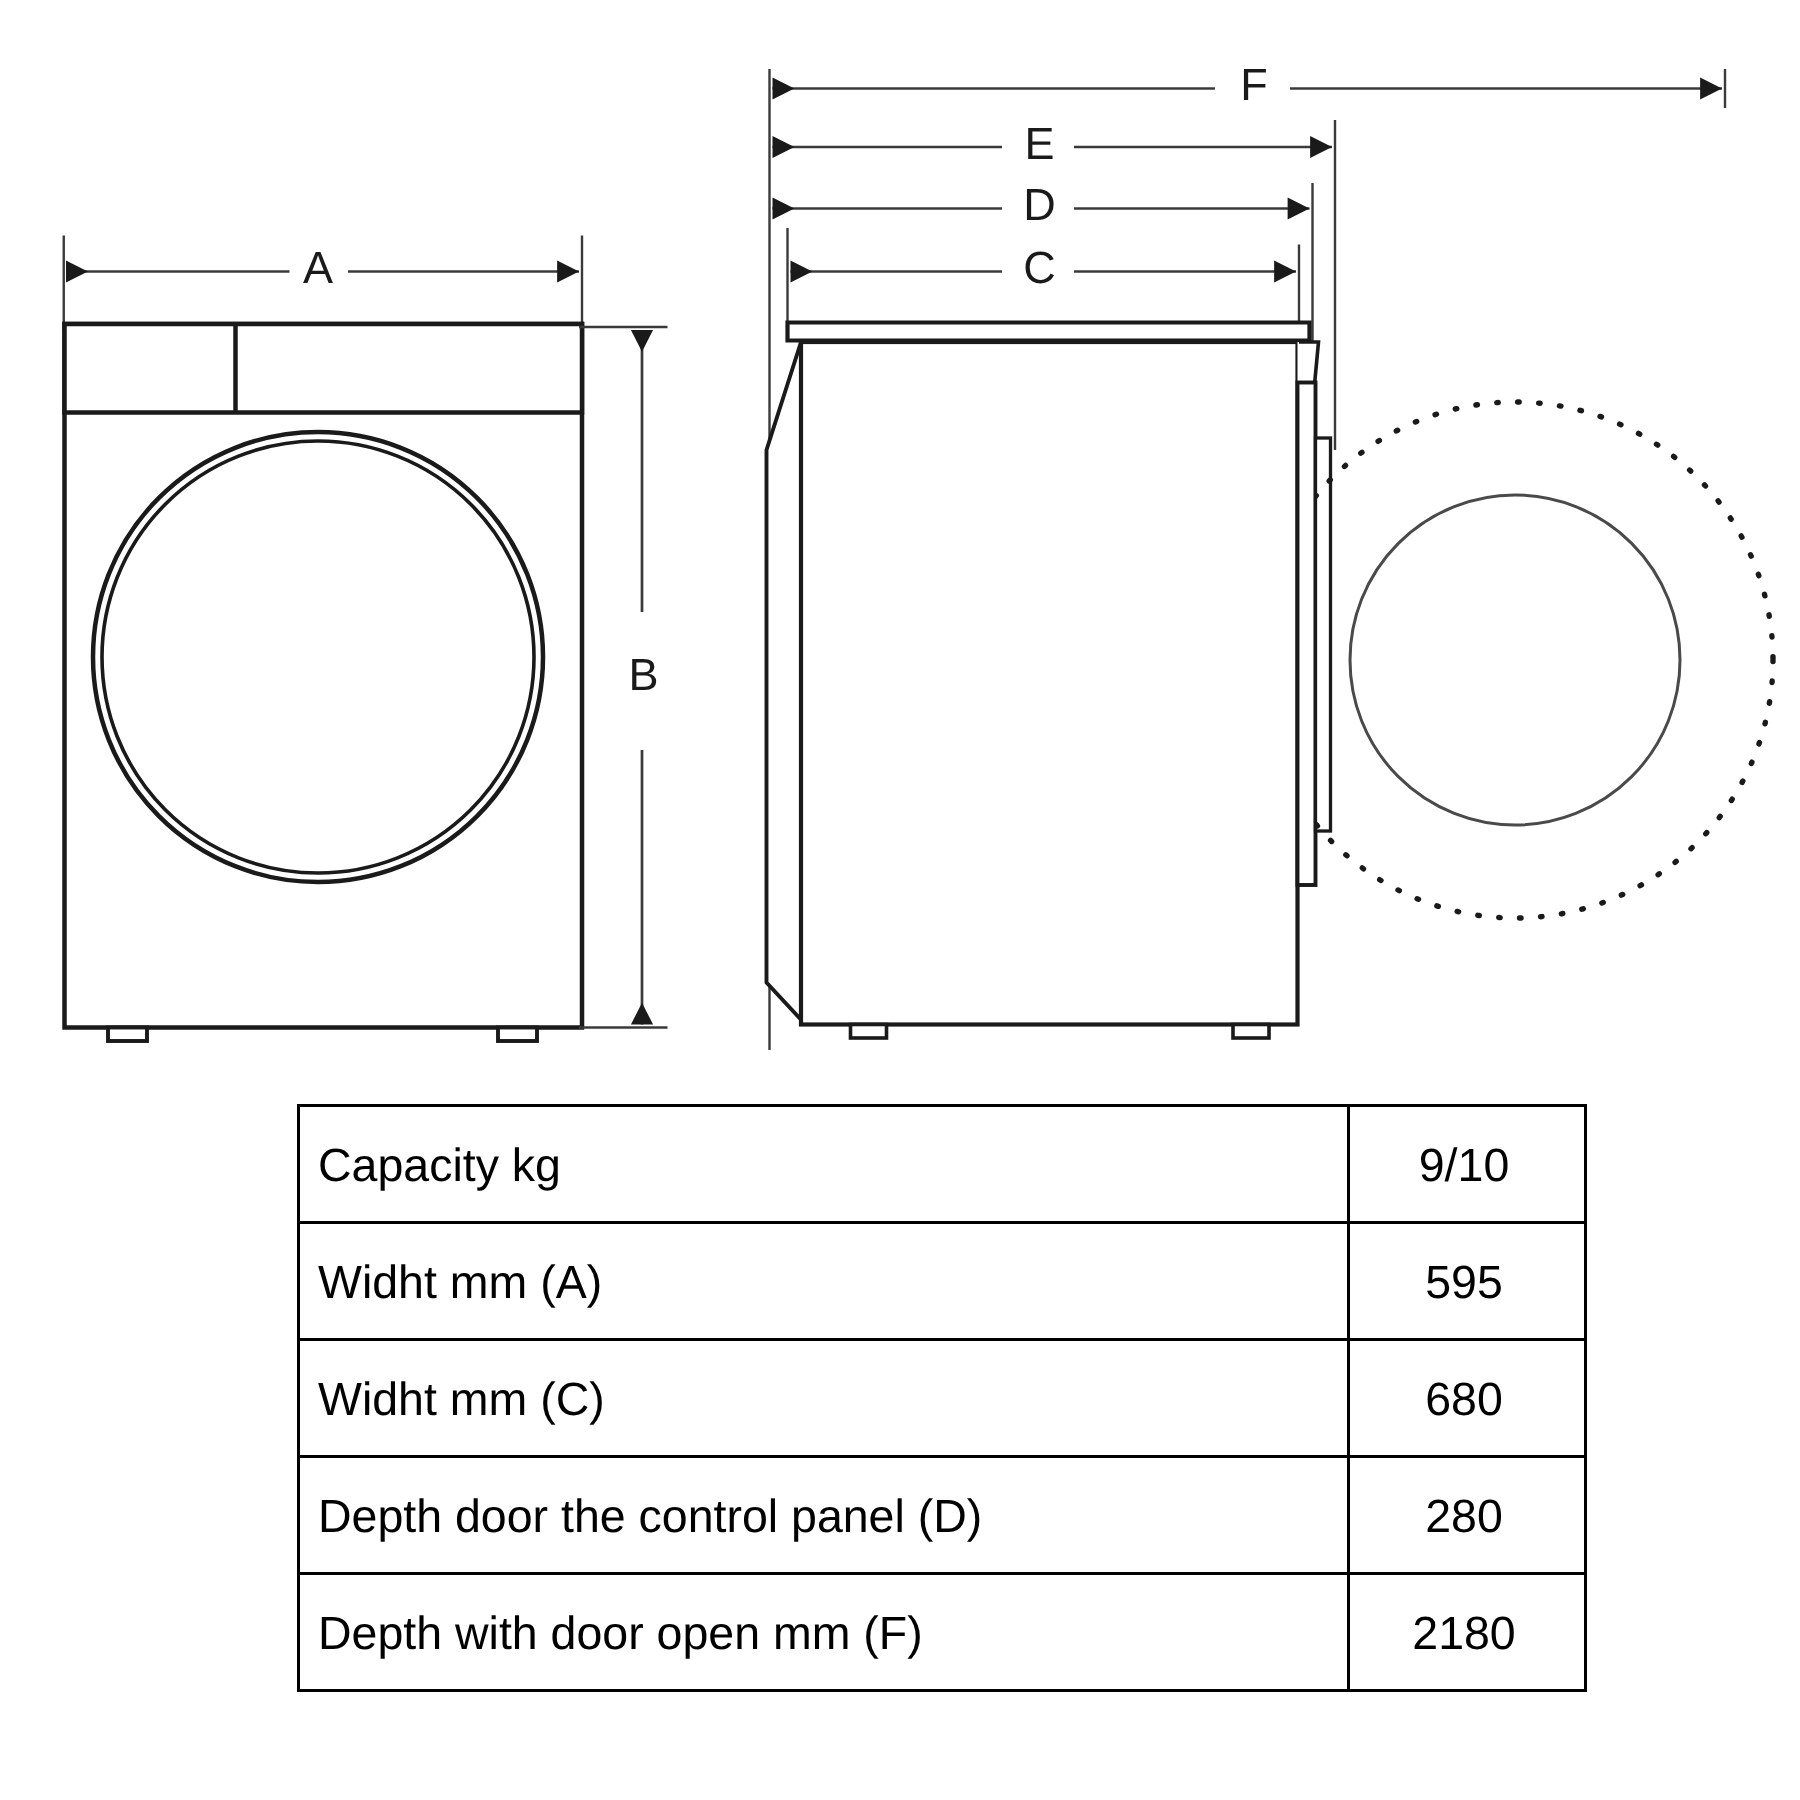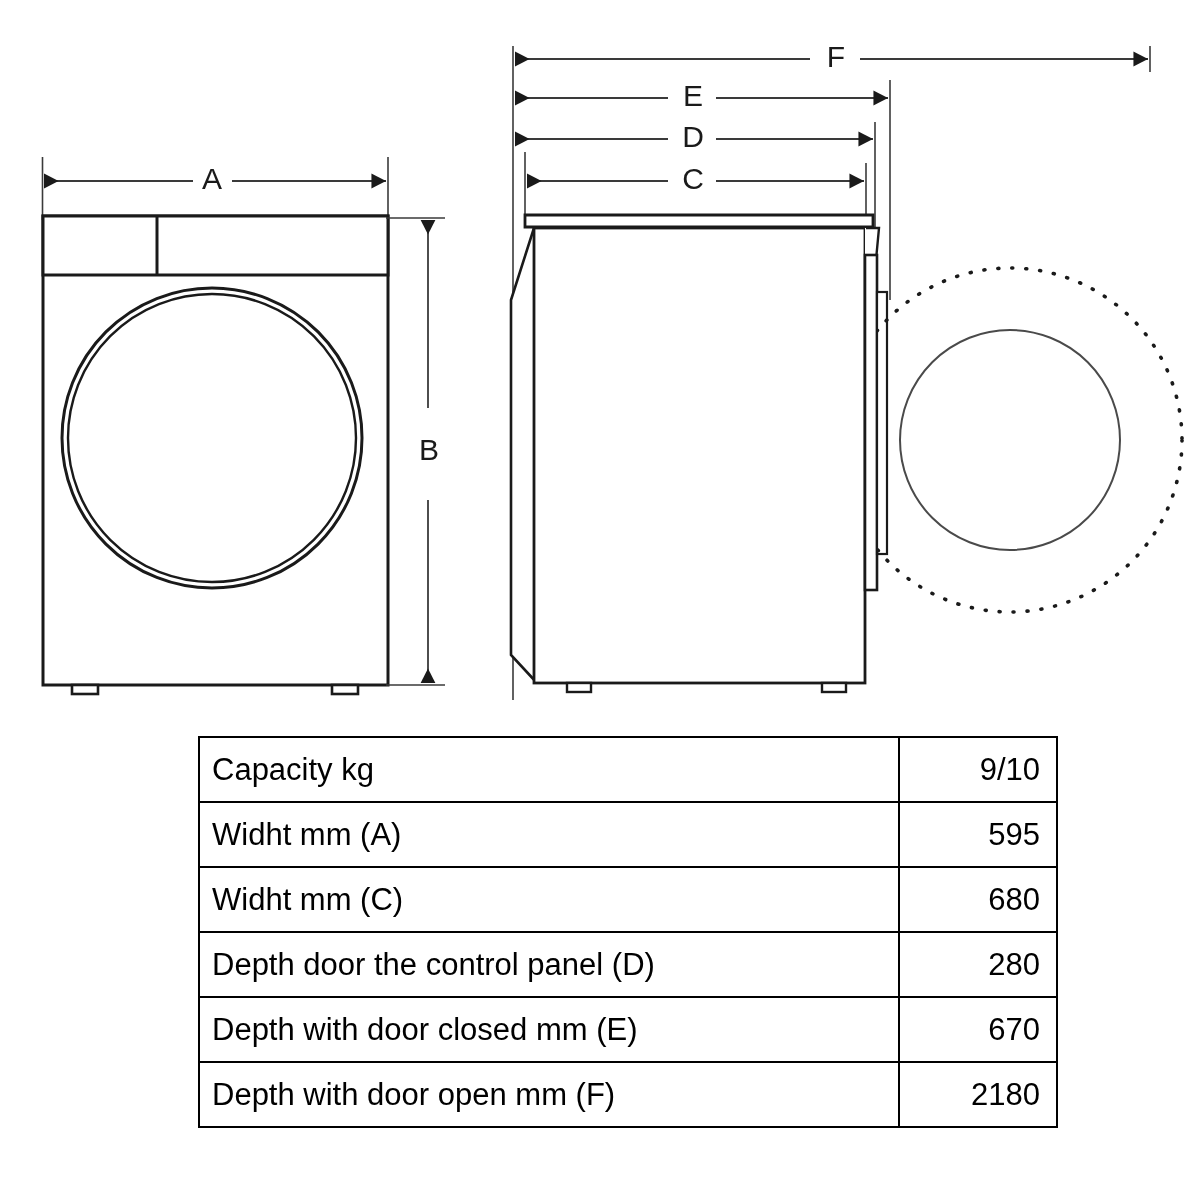--- a/index.html
+++ b/index.html
@@ -70,7 +70,7 @@
   }
   table.spec td.value-cell {
     width: 128px;
-    text-align: right;
+    text-align: center;
     padding-right: 16px;
   }
 </style>

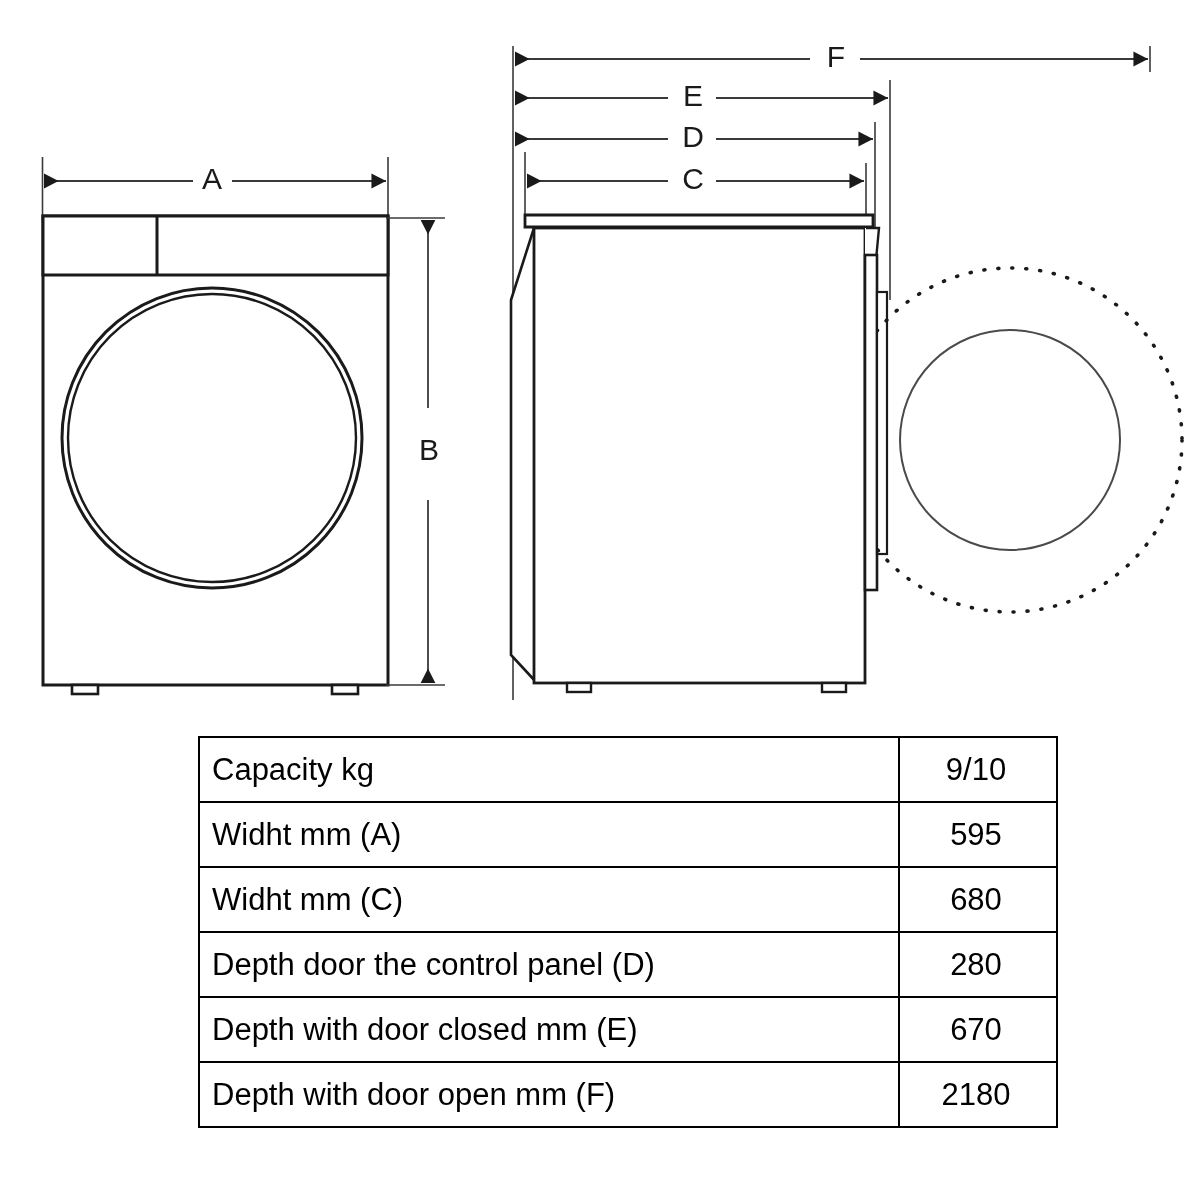--- a/index.html
+++ b/index.html
@@ -208,10 +208,6 @@
           <td class="value-cell">280</td>
         </tr>
         <tr>
-          <td class="label-cell">Depth with door closed mm (E)</td>
-          <td class="value-cell">670</td>
-        </tr>
-        <tr>
           <td class="label-cell">Depth with door open mm (F)</td>
           <td class="value-cell">2180</td>
         </tr>

